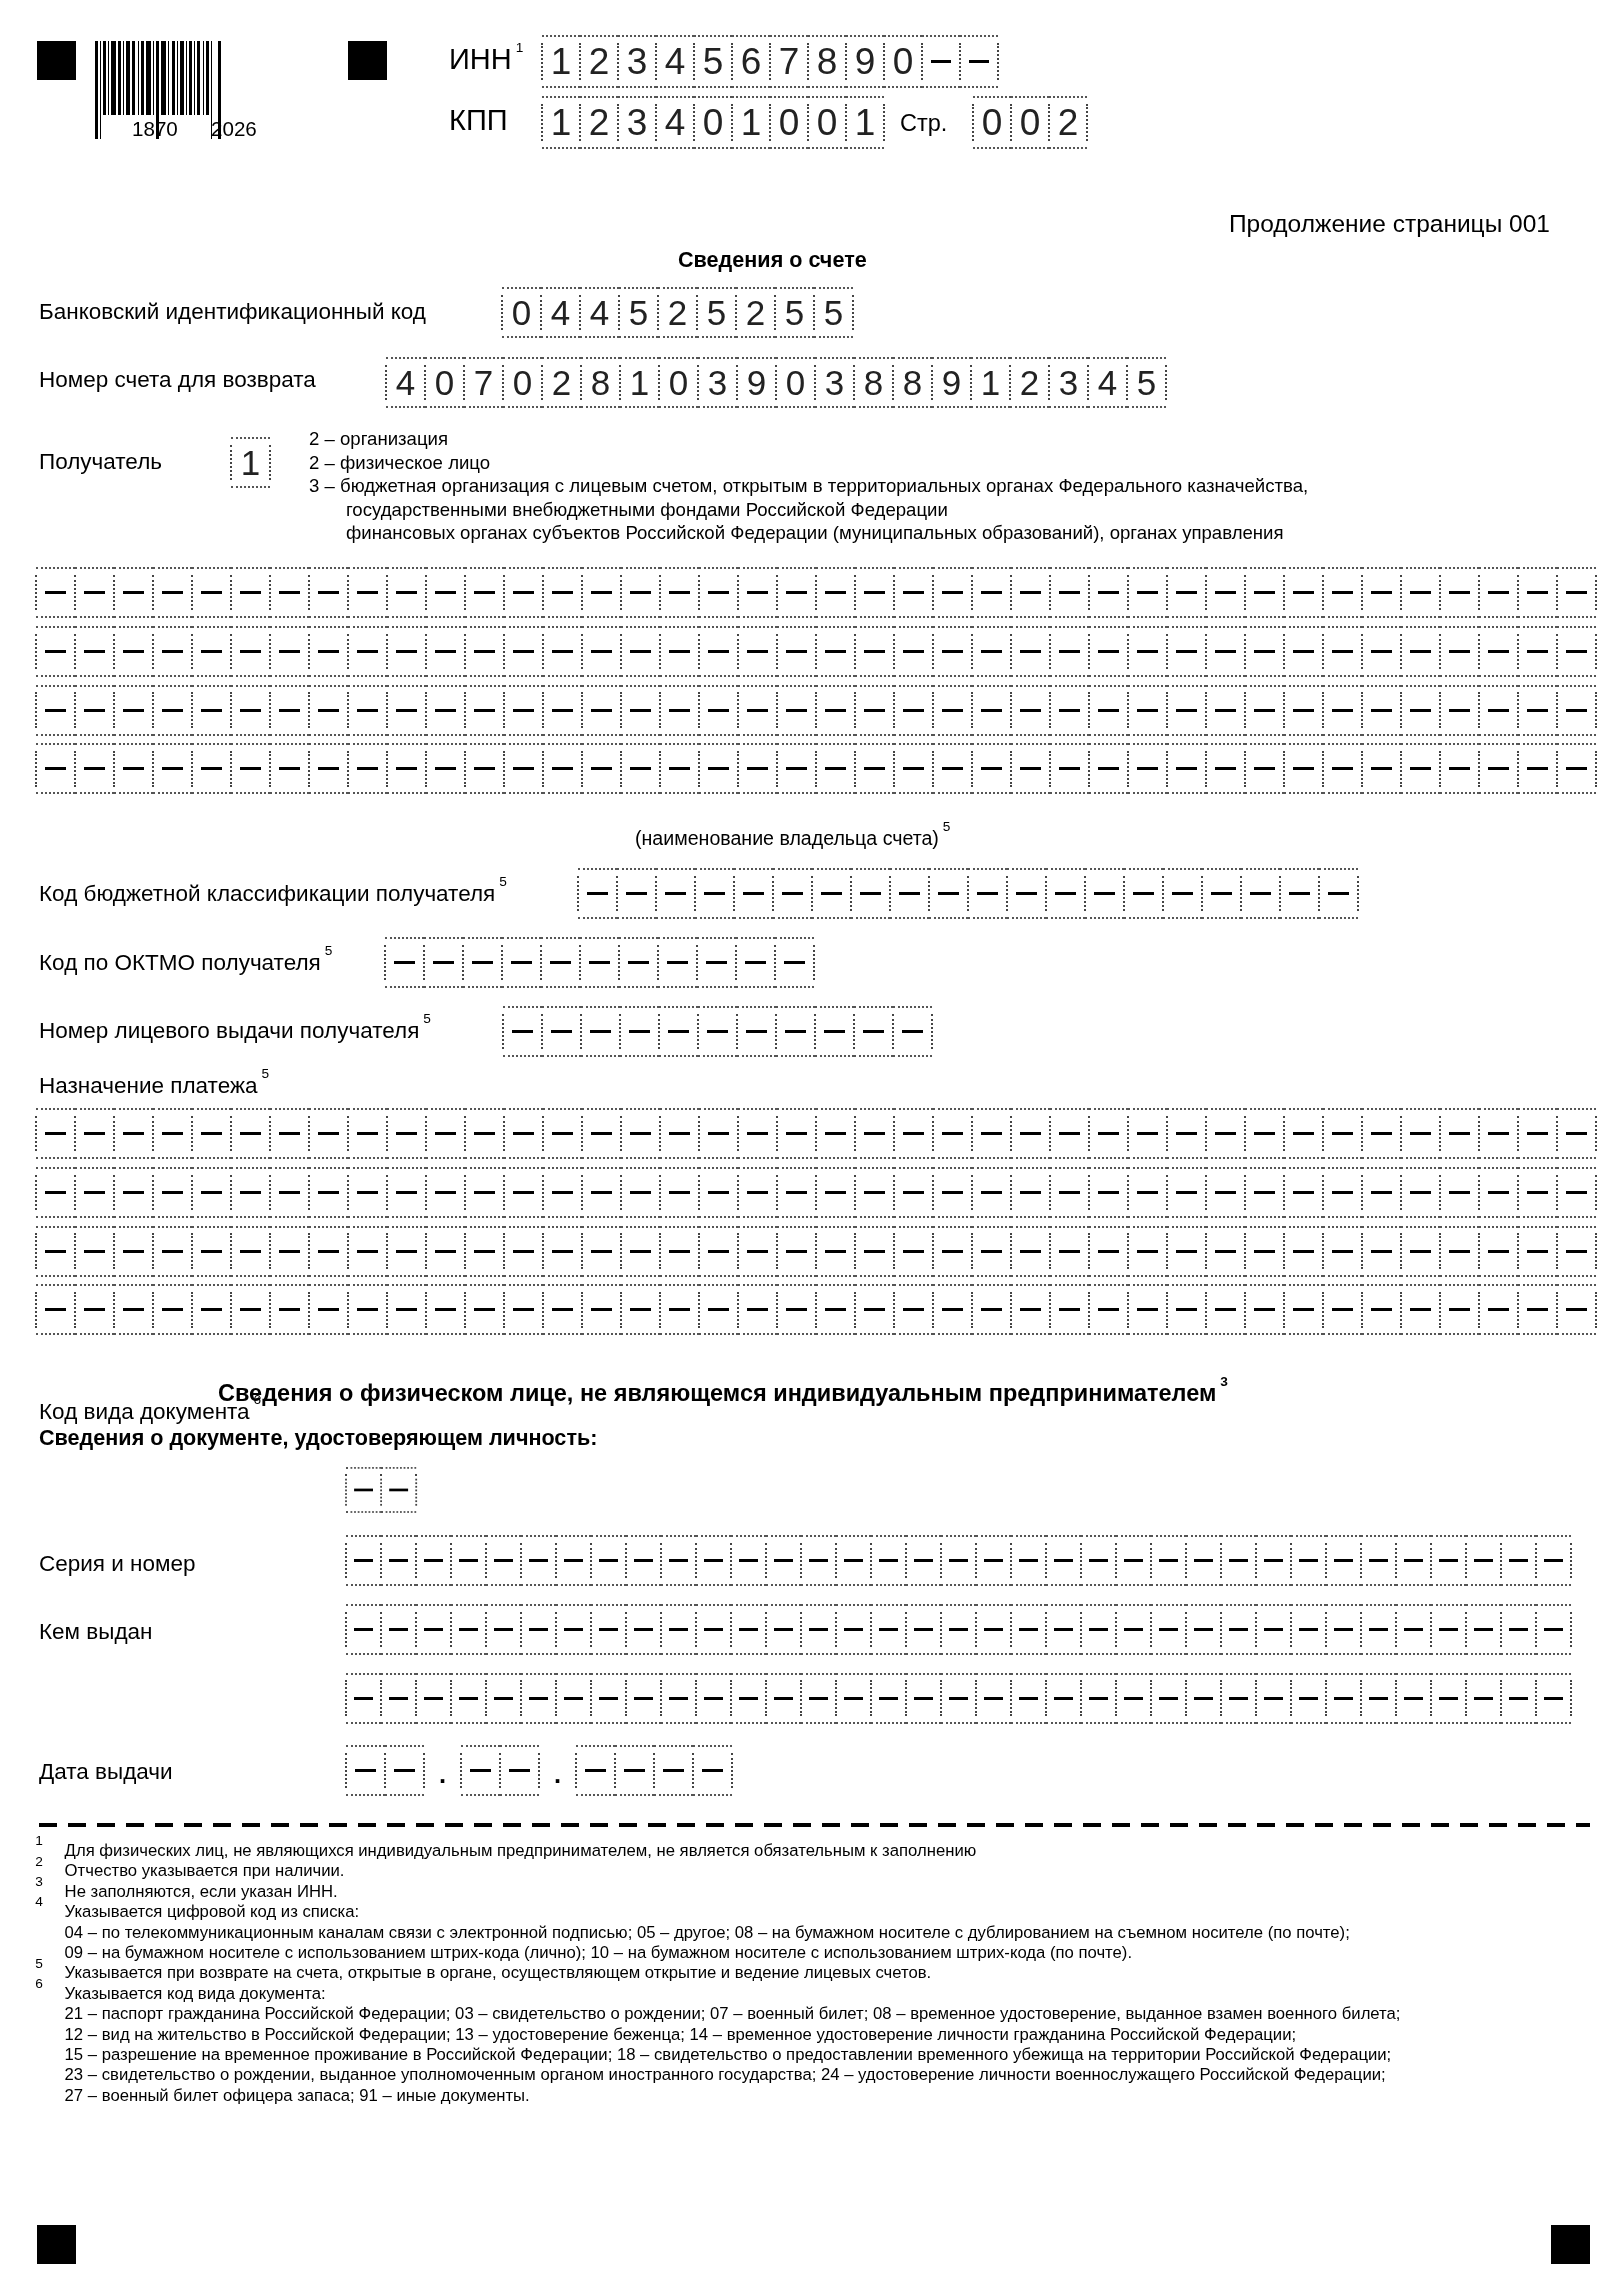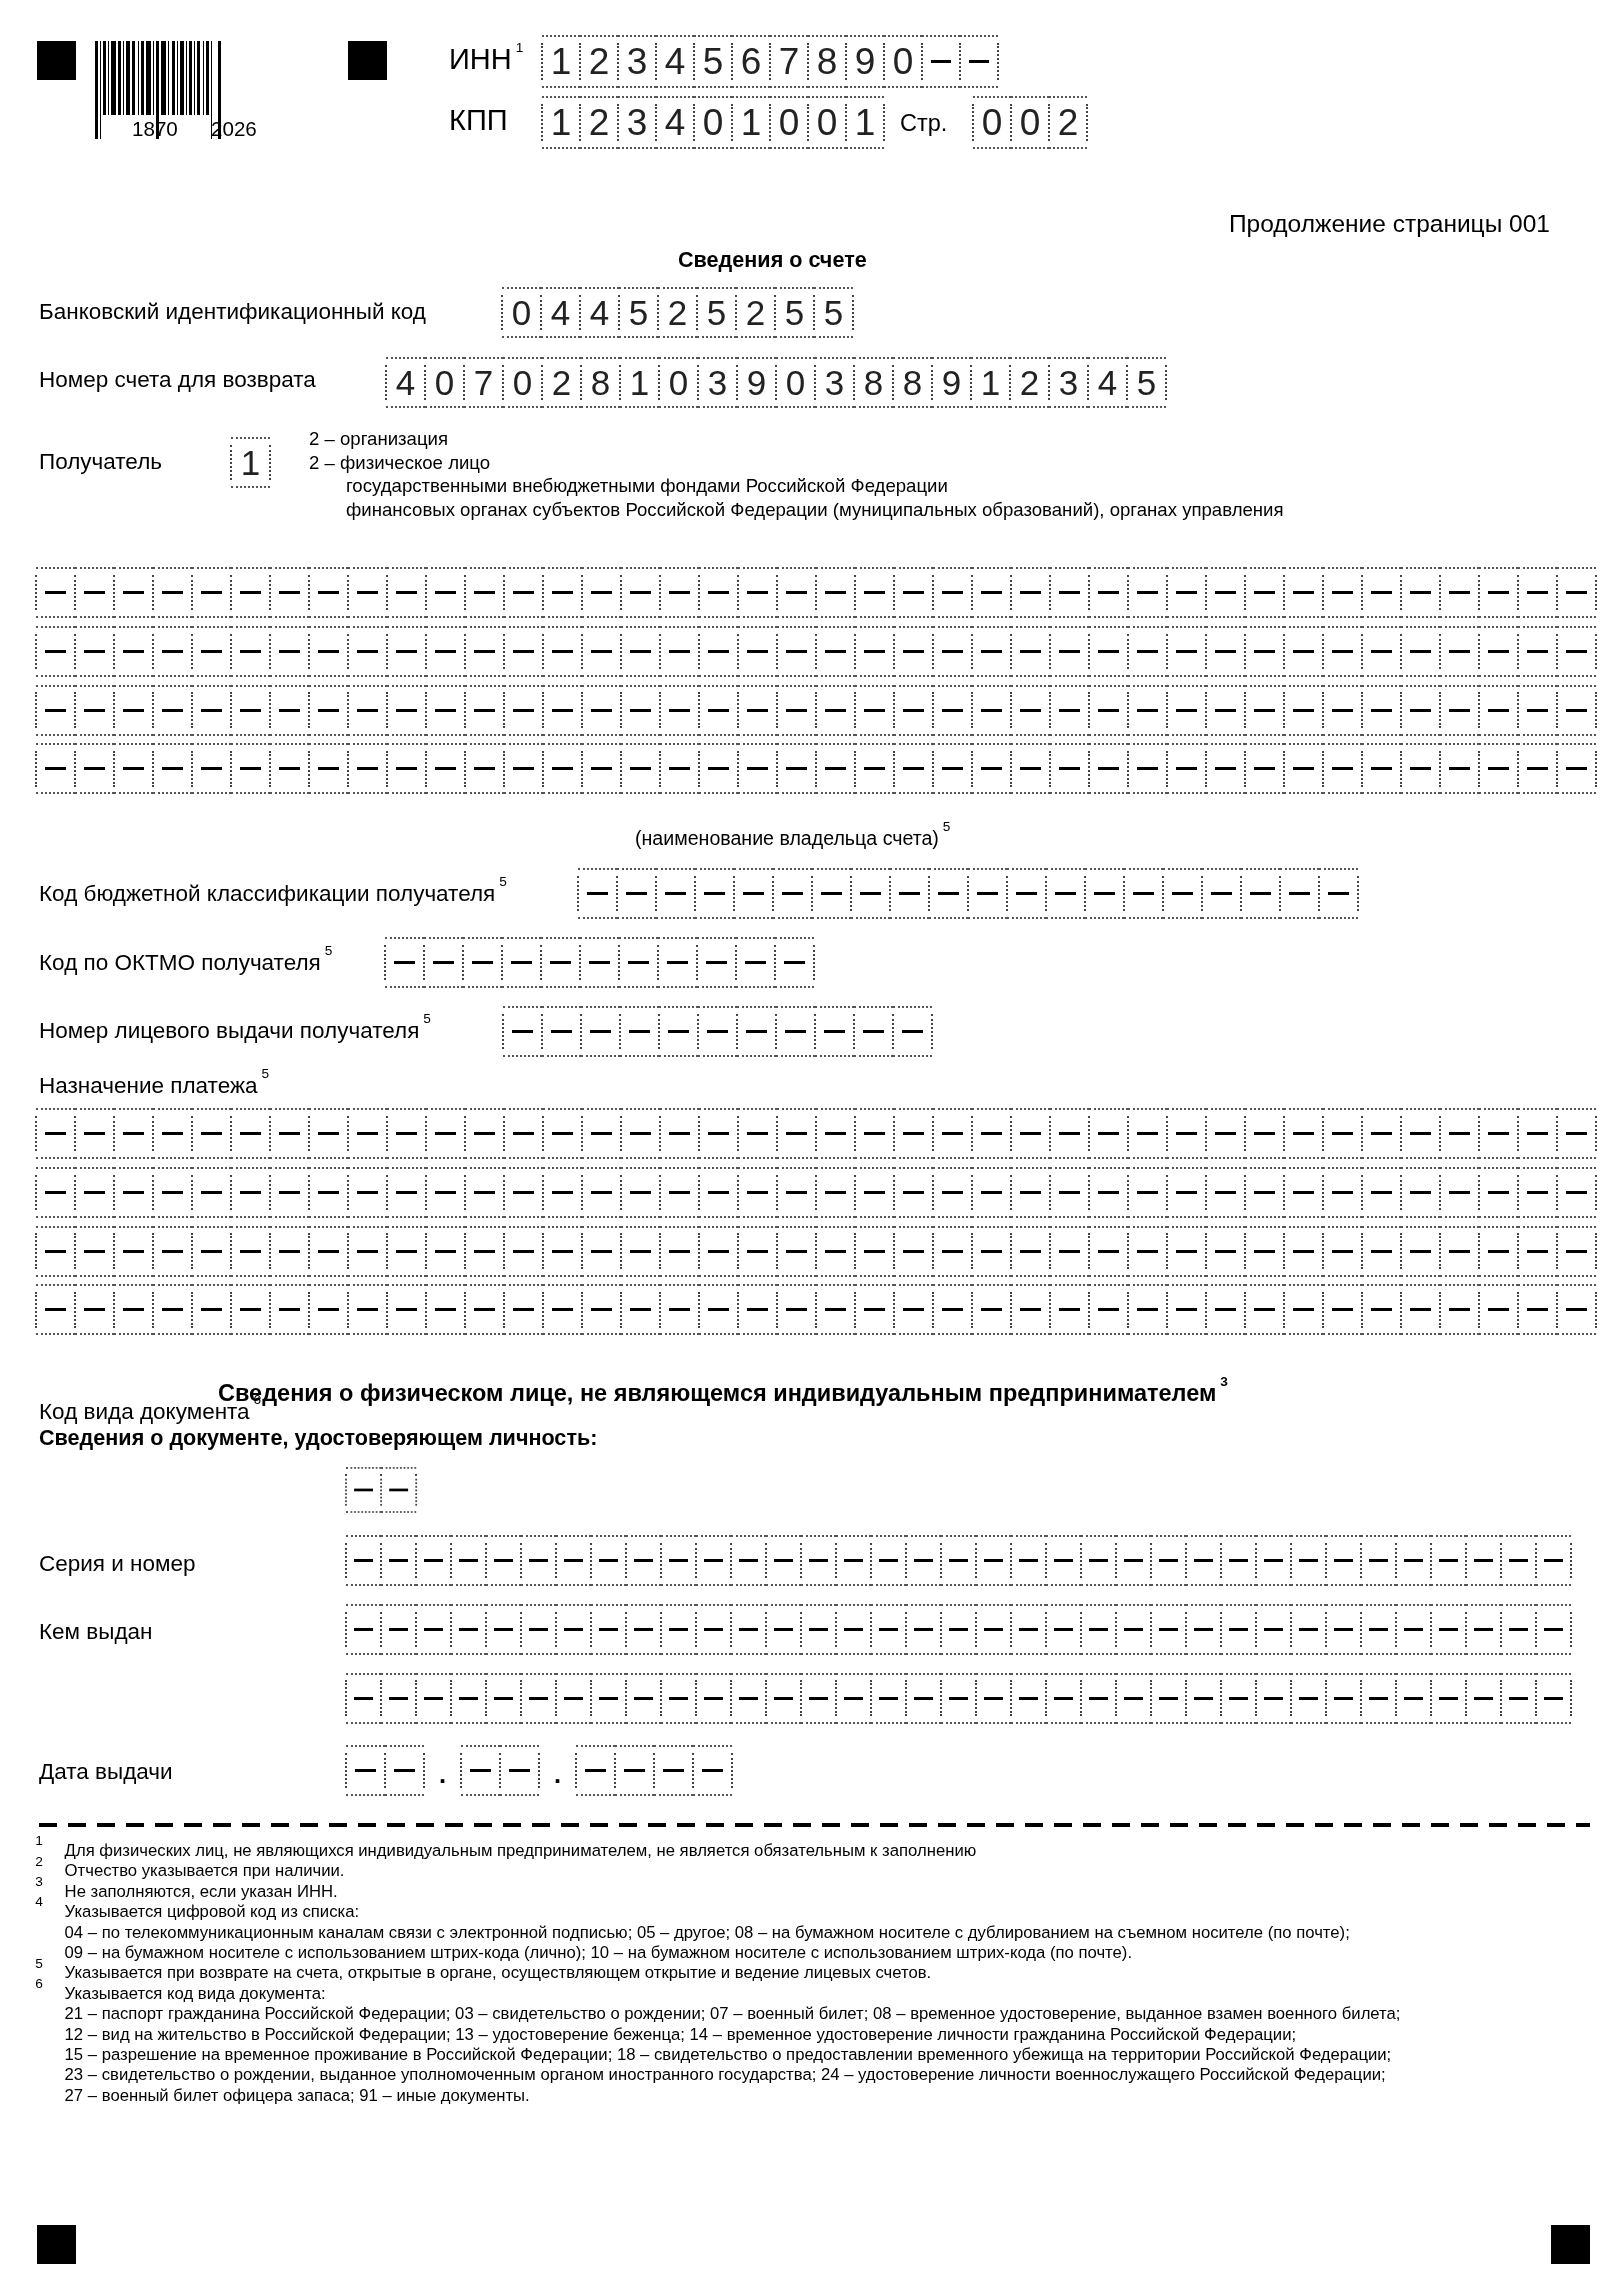--- a/index.html
+++ b/index.html
@@ -357,6 +357,7 @@
 <div class="opt" style="top:427px;">
   <div>2 – организация</div>
   <div>2 – физическое лицо</div>
+  <div>3 – бюджетная организация с лицевым счетом, открытым в территориальных органах Федерального казначейства,</div>
   <div class="ind">государственными внебюджетными фондами Российской Федерации</div>
   <div class="ind">финансовых органах субъектов Российской Федерации (муниципальных образований), органах управления</div>
 </div>

